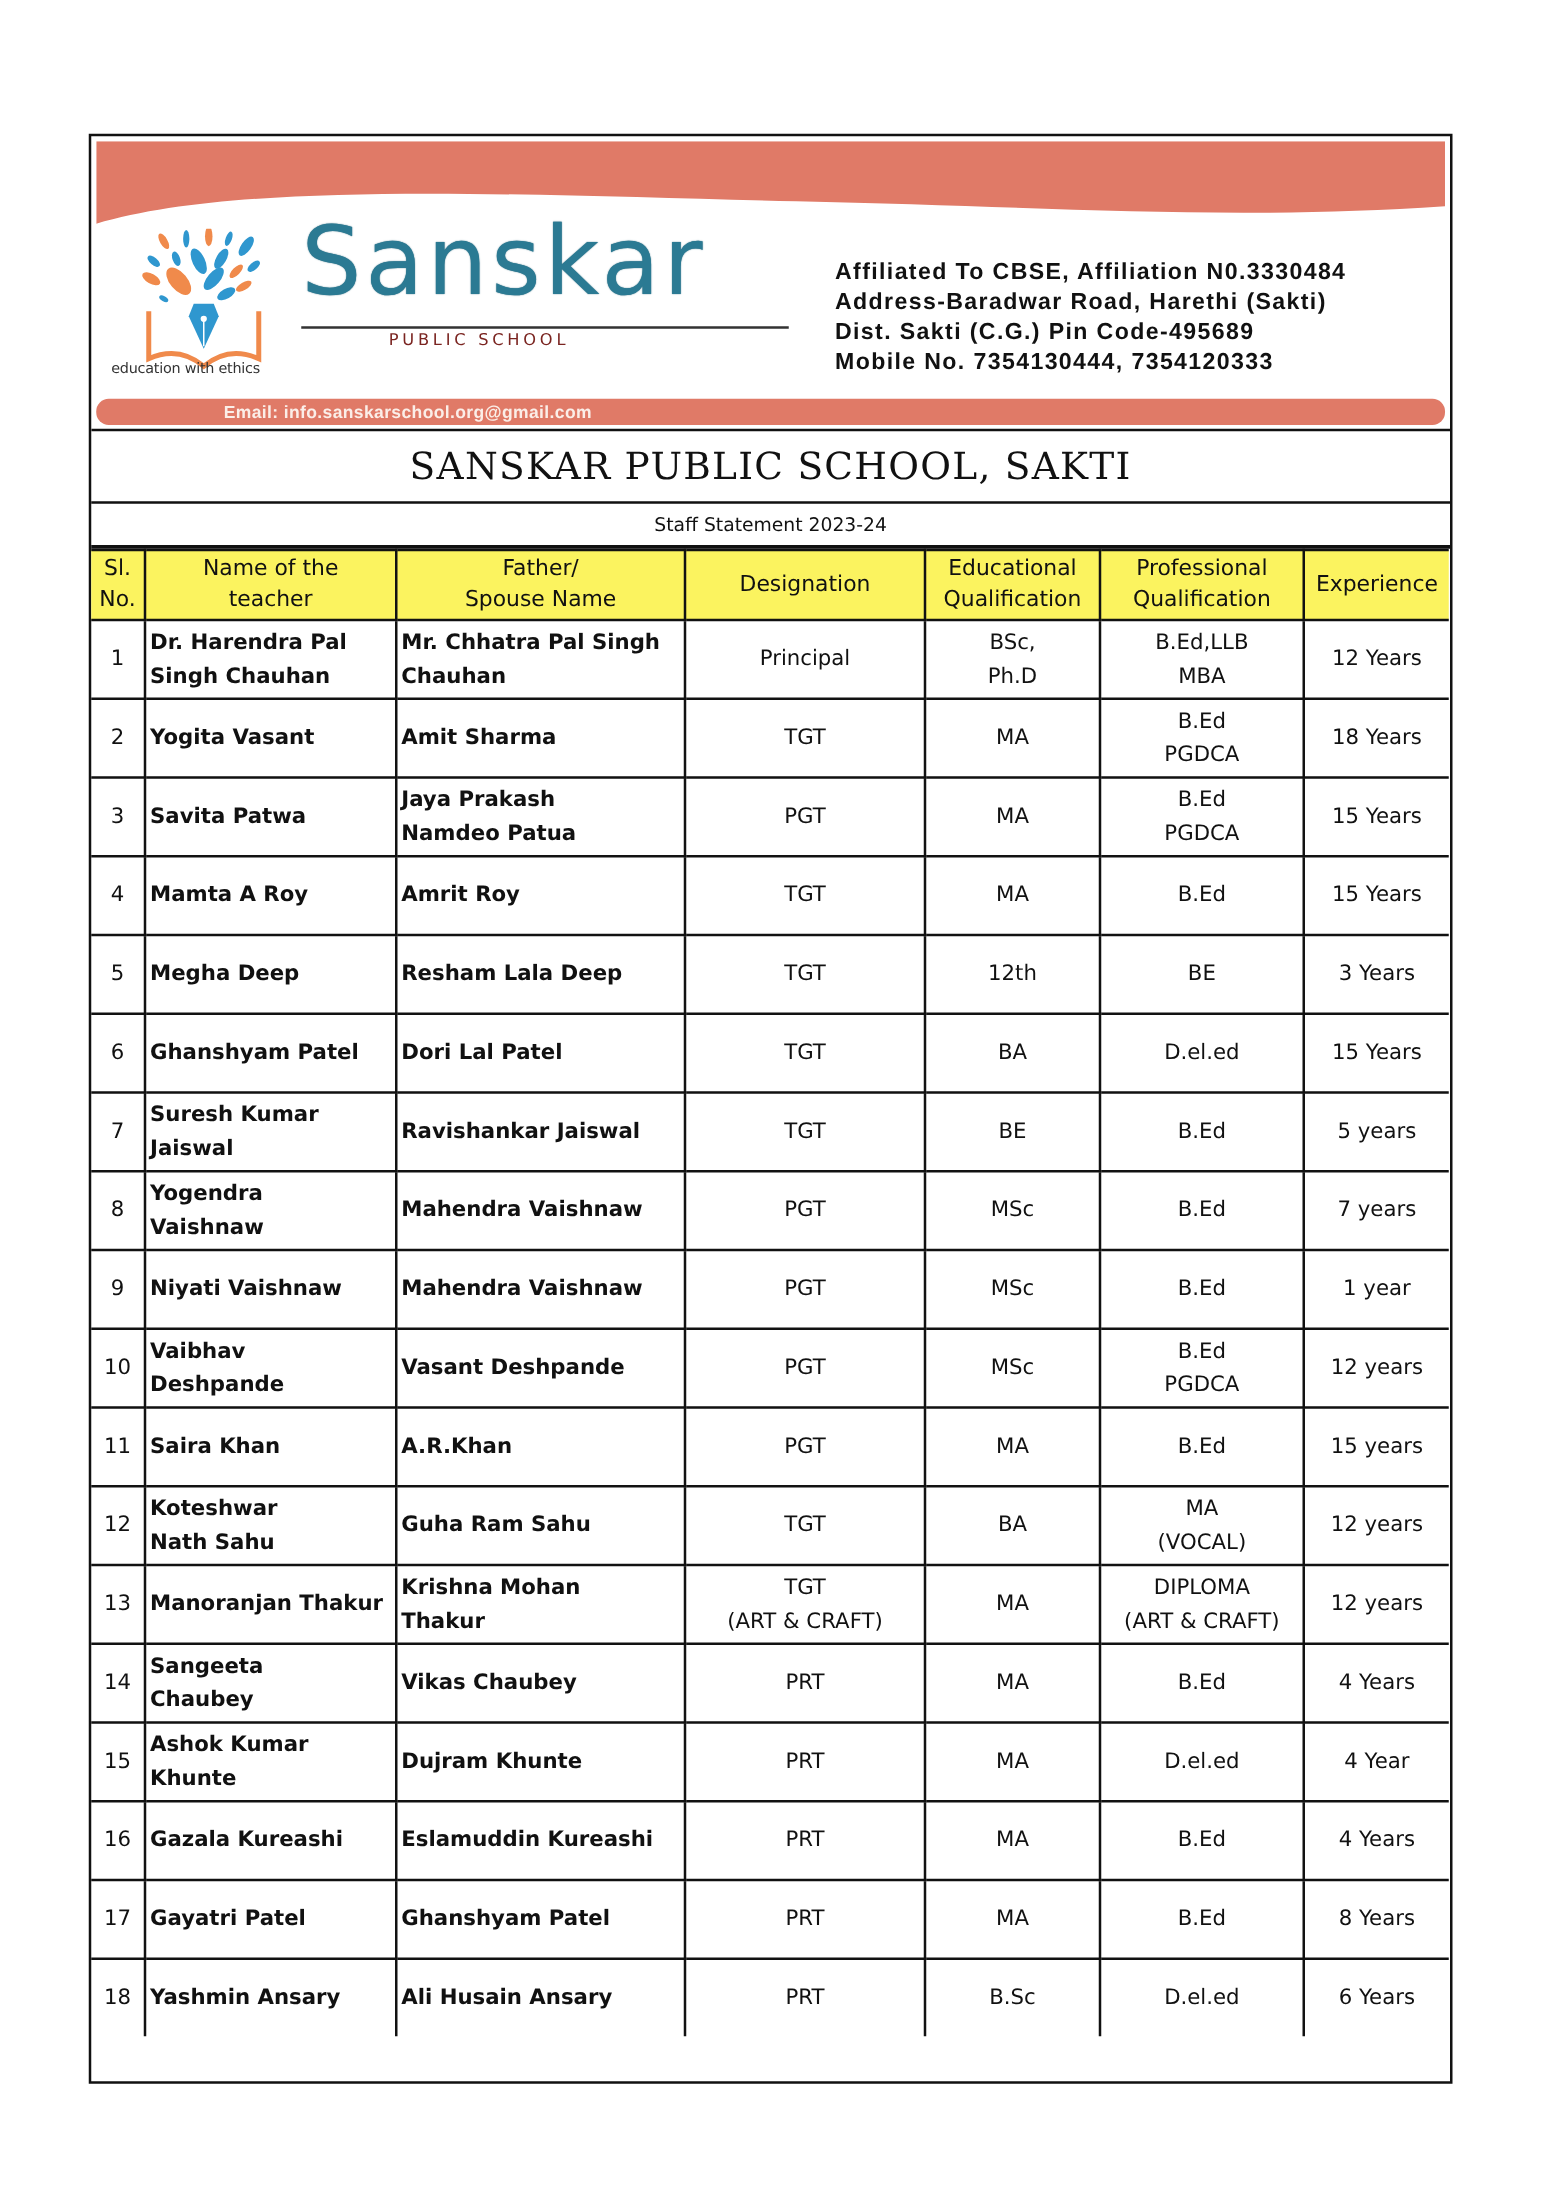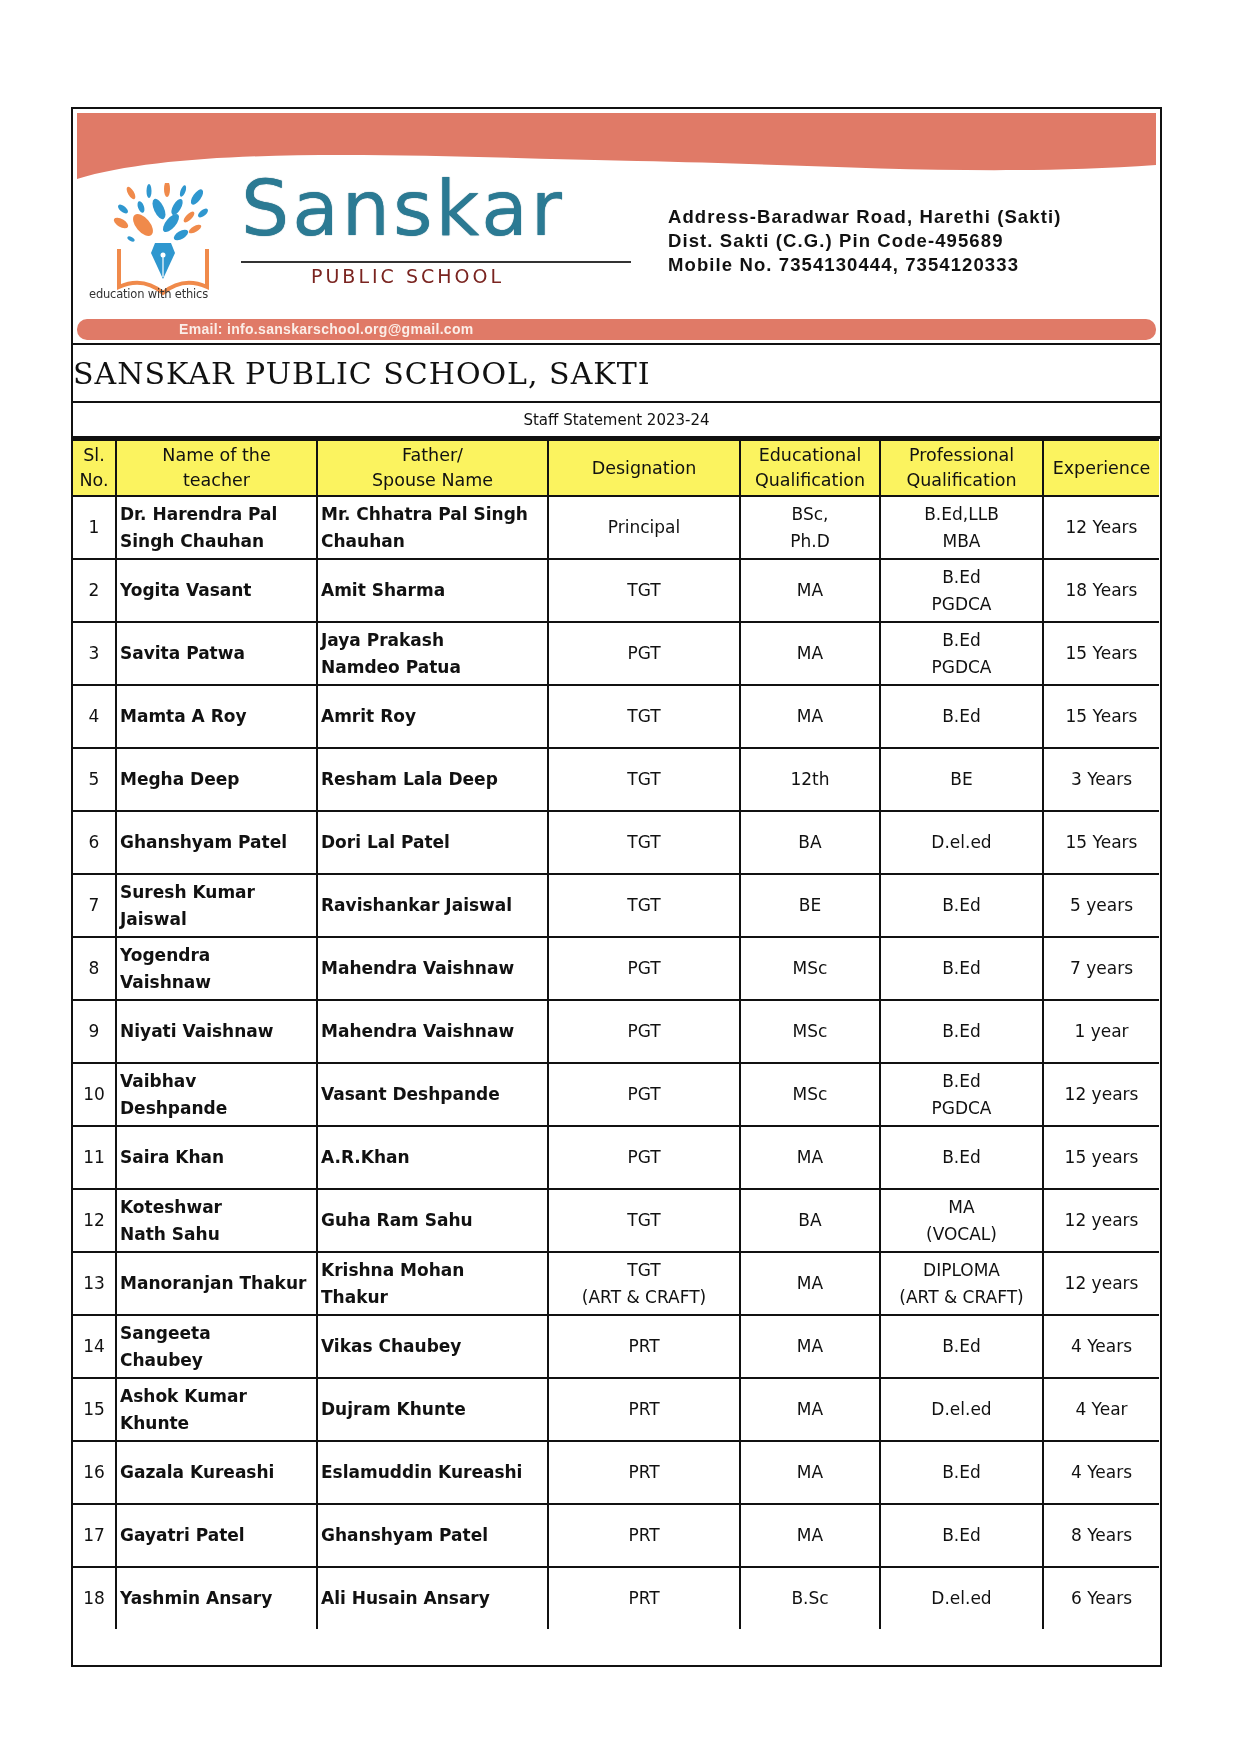--- a/index.html
+++ b/index.html
@@ -79,6 +79,7 @@
     <div class="brand-sub">PUBLIC SCHOOL</div>
 
     <div class="address">
+      <div>Affiliated To CBSE, Affiliation N0.3330484</div>
       <div>Address-Baradwar Road, Harethi (Sakti)</div>
       <div>Dist. Sakti (C.G.) Pin Code-495689</div>
       <div>Mobile No. 7354130444, 7354120333</div>

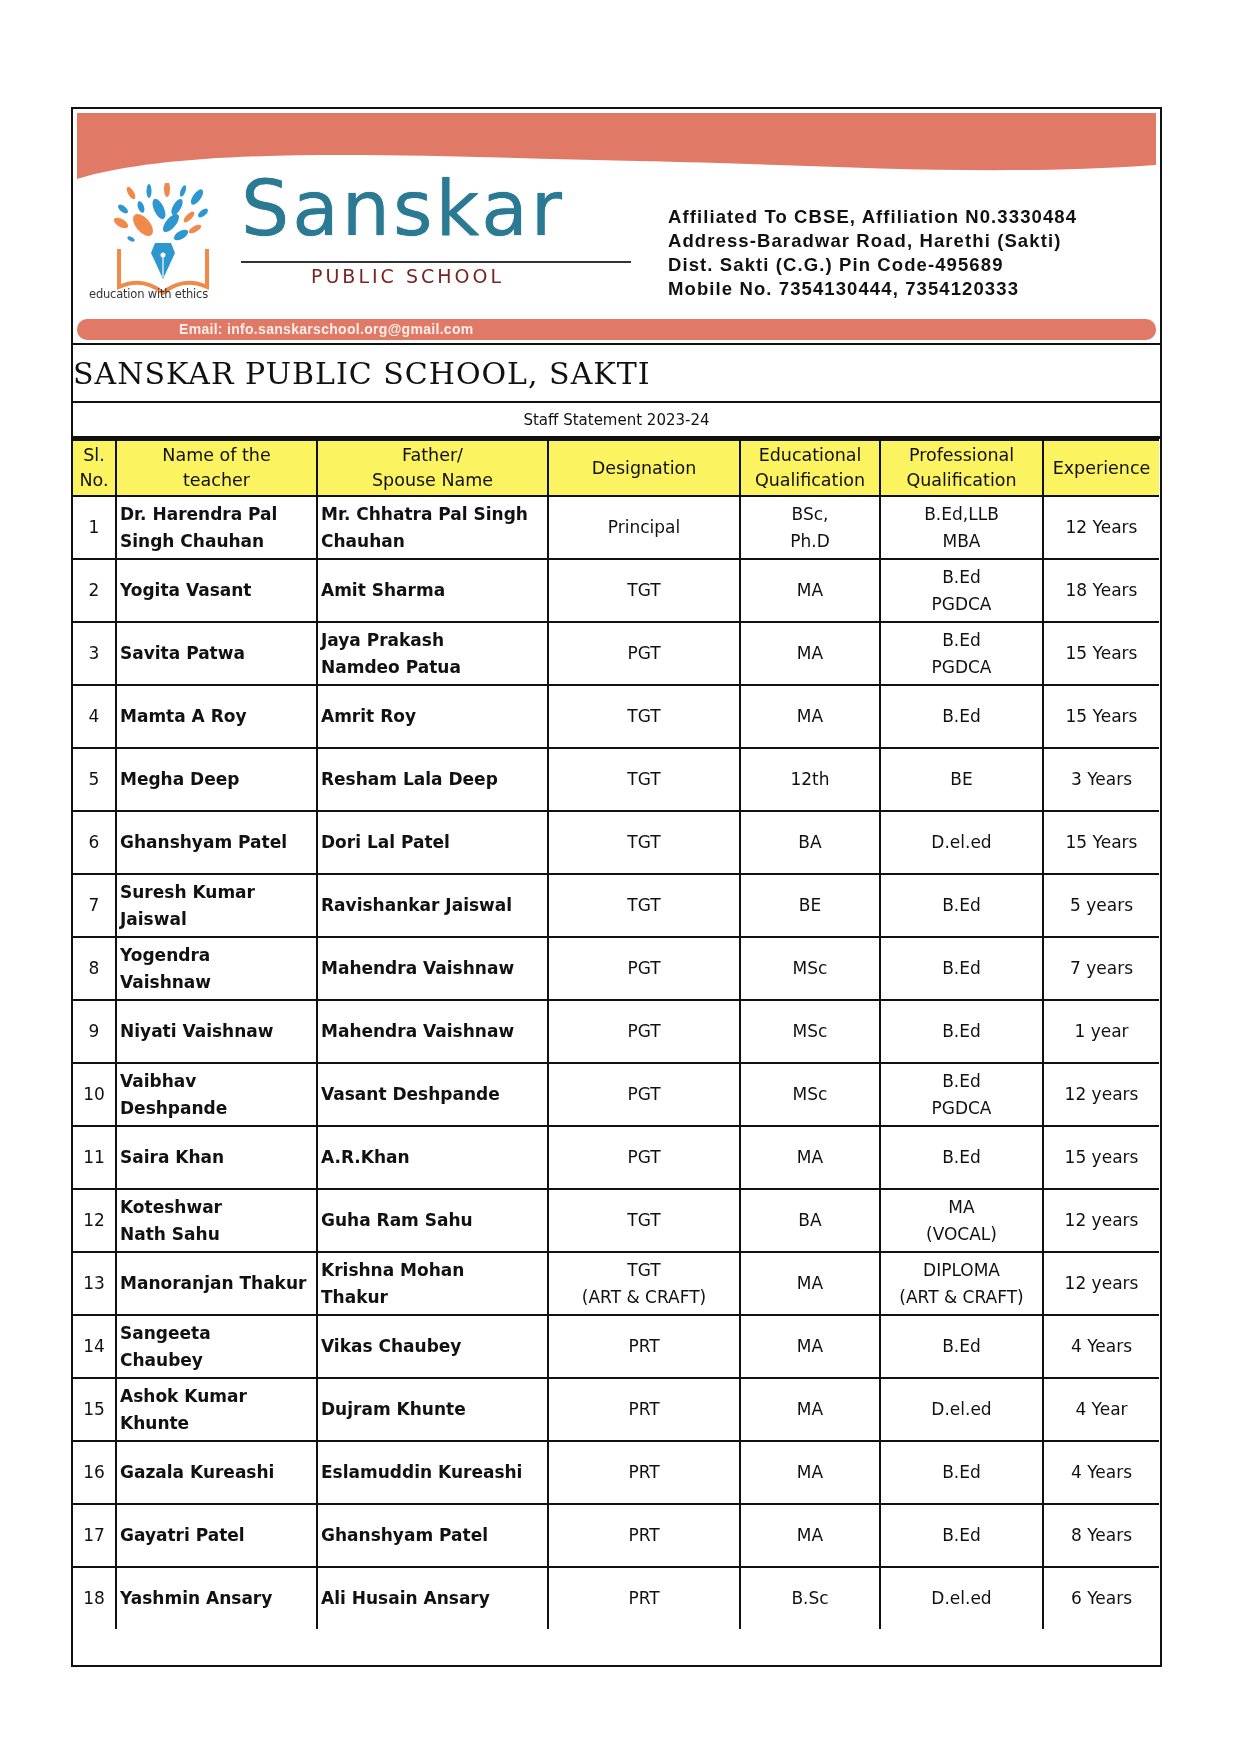--- a/index.html
+++ b/index.html
@@ -14,7 +14,7 @@
     .tagline { position: absolute; left: 16px; top: 178px; font-family: "DejaVu Sans", sans-serif; font-size: 11.5px; color: #333; letter-spacing: -0.2px; }
     .brand { position: absolute; left: 168px; top: 62px; font-family: "DejaVu Sans", sans-serif; font-size: 76px; color: #2b7a93; letter-spacing: 3px; line-height: 1; text-shadow: 0 0 1px #1d5e73; }
     .brand-rule { position: absolute; left: 168px; top: 152px; width: 390px; height: 2px; background: #333; }
-    .brand-sub { position: absolute; left: 238px; top: 156px; font-family: "DejaVu Sans", sans-serif; font-size: 19px; color: #7a2420; letter-spacing: 3px; }
+    .brand-sub { position: absolute; left: 238px; top: 156px; font-family: "DejaVu Sans", sans-serif; font-size: 13px; color: #7a2420; letter-spacing: 3px; }
     .address { position: absolute; left: 595px; top: 96px; font-family: "Liberation Sans", sans-serif; font-weight: bold; font-size: 18.5px; line-height: 24px; letter-spacing: 1.1px; color: #111; }
     .address div { white-space: nowrap; }
     .contact-bar { position: absolute; left: 4px; top: 210px; width: 1079px; height: 21px; background: #e07a67; border-radius: 10px; }

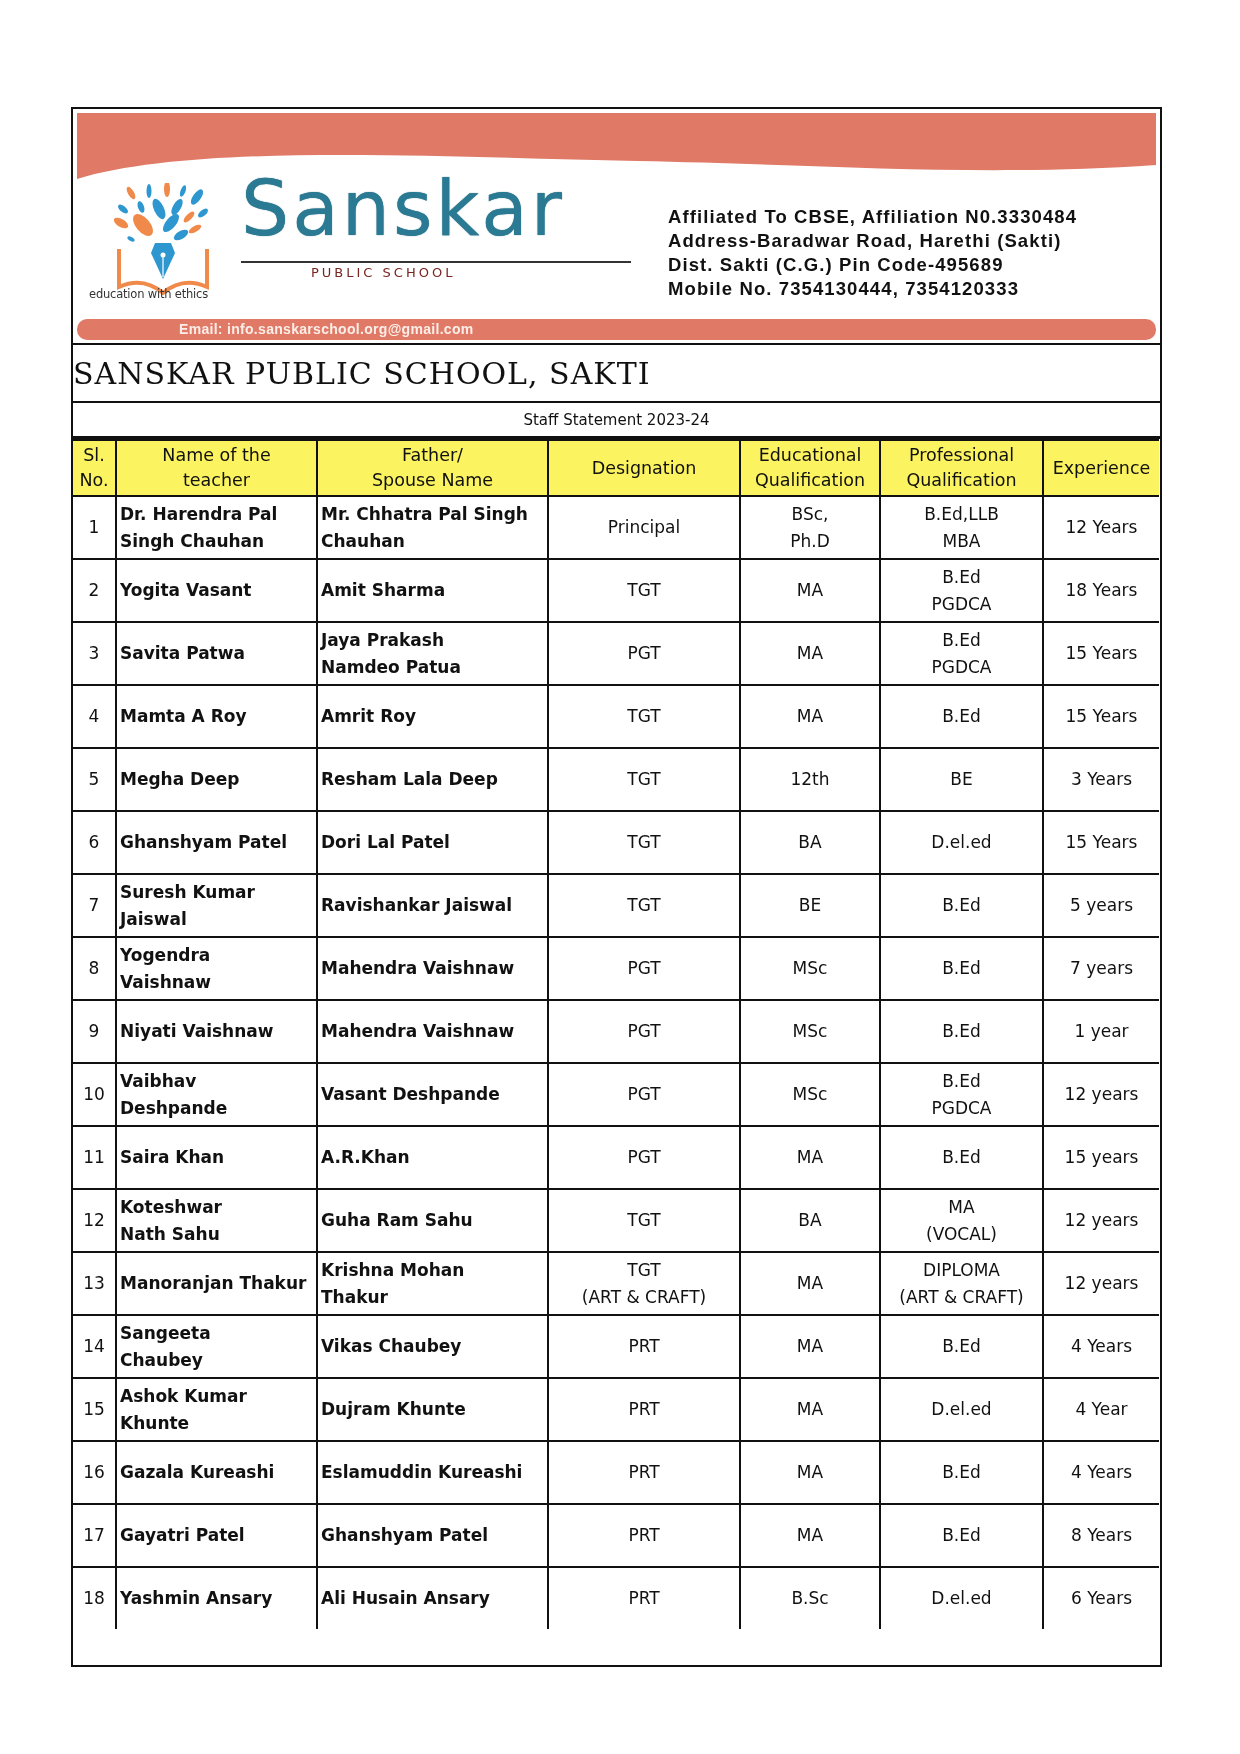--- a/index.html
+++ b/index.html
@@ -23,7 +23,7 @@
     .banner-rule { position: absolute; left: 0; top: 234px; width: 100%; height: 3px; background: #111; }
 
     
-    .school-title { position: absolute; left: 0; top: 237px; width: 100%; height: 57px; border-bottom: 2px solid #111; box-sizing: border-box; text-align: left; font-family: "DejaVu Serif", serif; font-size: 30px; letter-spacing: 1px; line-height: 56px; color: #111; font-variant: small-caps; }
+    .school-title { position: absolute; left: 0; top: 237px; width: 100%; height: 57px; border-bottom: 2px solid #111; box-sizing: border-box; text-align: center; font-family: "DejaVu Serif", serif; font-size: 30px; letter-spacing: 1px; line-height: 56px; color: #111; font-variant: small-caps; }
     .sheet-title { position: absolute; left: 0; top: 294px; width: 100%; height: 36px; border-bottom: 3px solid #111; box-sizing: border-box; text-align: center; font-family: "DejaVu Sans", sans-serif; font-size: 15px; line-height: 34px; color: #111; }
 
     

